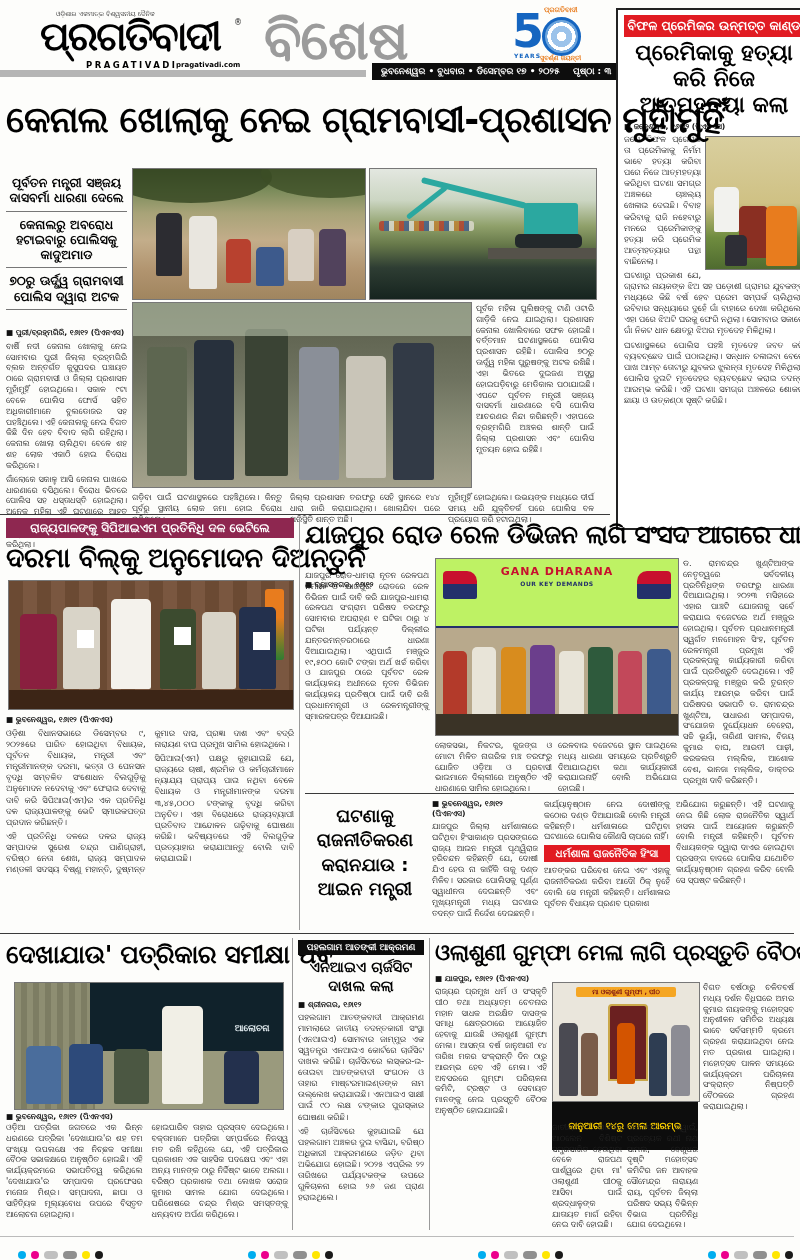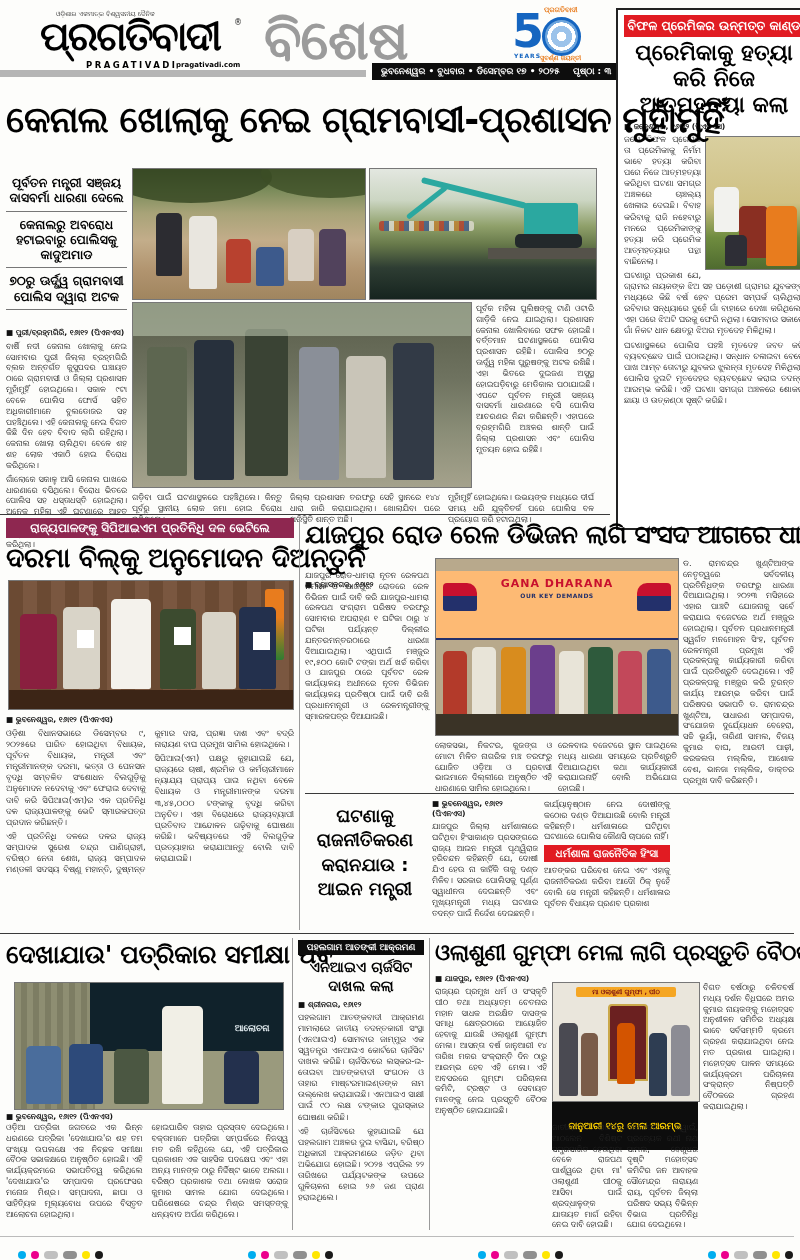--- a/index.html
+++ b/index.html
@@ -147,7 +147,7 @@
   <div class="abs bt" style="left:305px;top:570px;width:124px;height:220px;">ଯାଜପୁର ରୋଡ-ଧାମରା ନୂତନ ରେଳପଥ ନିର୍ମାଣ ଓ ଯାଜପୁର ରୋଡରେ ରେଳ ଡିଭିଜନ ପାଇଁ ଦାବି କରି ଯାଜପୁର-ଧାମରା ରେଳପଥ ସଂଗ୍ରାମ ପରିଷଦ ତରଫରୁ ସୋମବାର ଅପରାହ୍ଣ ୧ ଘଟିକା ଠାରୁ ୪ ଘଟିକା ପର୍ଯ୍ୟନ୍ତ ଦିଲ୍ଲୀର ଯନ୍ତରମନ୍ତରଠାରେ ଧାରଣା ଦିଆଯାଇଥିଲା। ଏଥିପାଇଁ ମଞ୍ଜୁର ୧୯,୫୦୦ କୋଟି ଟଙ୍କା ଅର୍ଥ ଖର୍ଚ୍ଚ କରିବା ଓ ଯାଜପୁର ଠାରେ ପୂର୍ବତଟ ରେଳ କାର୍ଯ୍ୟାଳୟ ଅଧୀନରେ ନୂତନ ଡିଭିଜନ କାର୍ଯ୍ୟାଳୟ ପ୍ରତିଷ୍ଠା ପାଇଁ ଦାବି ରଖି ପ୍ରଧାନମନ୍ତ୍ରୀ ଓ ରେଳମନ୍ତ୍ରୀଙ୍କୁ ସ୍ମାରକପତ୍ର ଦିଆଯାଇଛି।</div>
 
   <div class="photo" style="left:435px;top:558px;width:242px;height:176px;background:#b8a98c;">
-    <div class="abs" style="left:0;top:0;width:100%;height:38%;background:#fdba74;border-bottom:2px solid #23306b;margin-top:12px;">
+    <div class="abs" style="left:0;top:0;width:100%;height:38%;background:#bef264;border-bottom:2px solid #23306b;">
       <div style="font-size:11px;font-weight:700;color:#c8102e;text-align:center;margin-top:6px;letter-spacing:1px;">GANA DHARANA</div>
       <div style="font-size:6px;font-weight:700;color:#23306b;text-align:center;margin-top:2px;letter-spacing:.5px;">OUR KEY DEMANDS</div>
       <div class="abs" style="left:3%;top:18%;width:14%;height:42%;background:linear-gradient(180deg,#c8102e 0 45%,#23306b 45% 100%);border-radius:4px 10px 2px 2px;"></div>

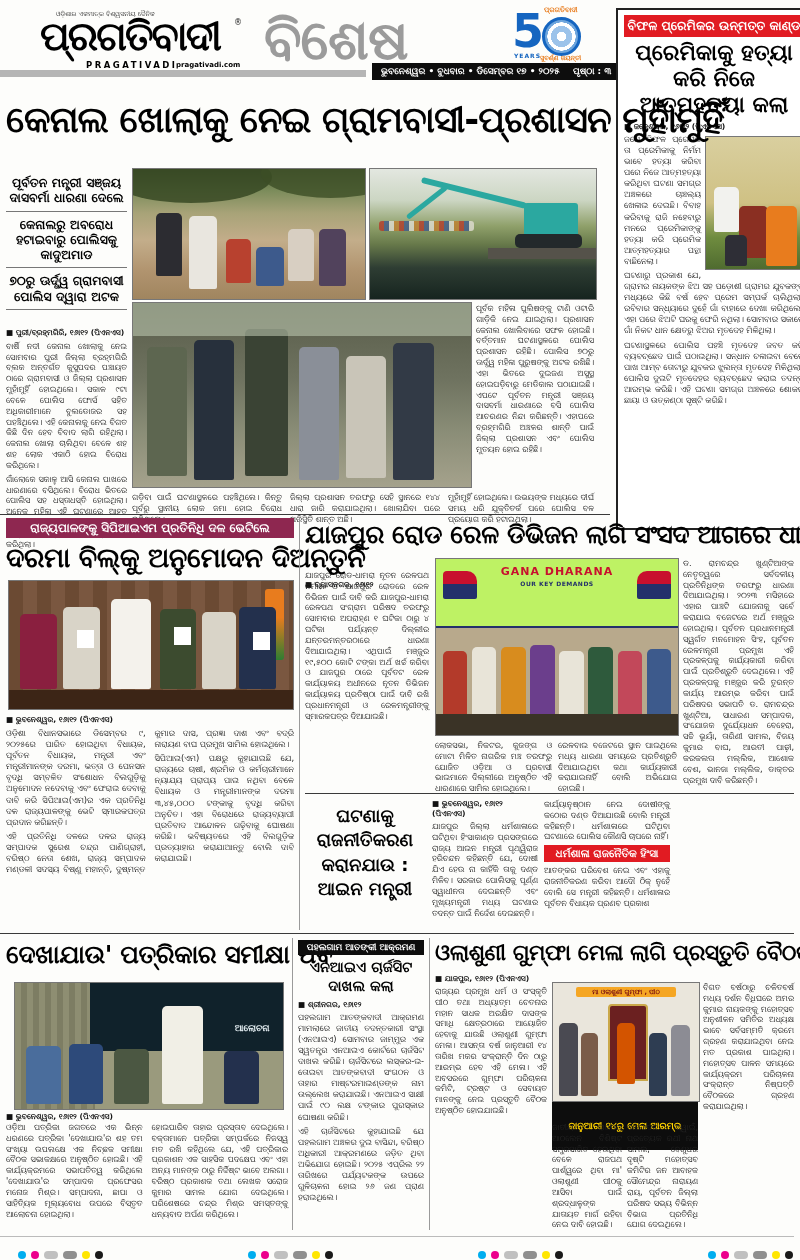--- a/index.html
+++ b/index.html
@@ -180,6 +180,7 @@
     <div class="kick" style="background:#e11b22;font-size:10.5px;padding:2px 10px;margin:3px 0;">ଧର୍ମଶାଳା ରାଜନୈତିକ ହିଂସା</div>
     <div class="bt">ଆତଙ୍କର ପରିବେଶ ନେଇ ଏବଂ ଏହାକୁ ରାଜନୀତିକରଣ କରିବା ଆଦୌ ଠିକ୍ ନୁହେଁ ବୋଲି ସେ ମନ୍ତ୍ରୀ କହିଛନ୍ତି। ଧର୍ମଶାଳାର ପୂର୍ବତନ ବିଧାୟକ ପ୍ରଣବ ପ୍ରକାଶ</div>
   </div>
+  <div class="abs bt" style="left:676px;top:799px;width:118px;height:128px;">ଅଭିଯୋଗ କରୁଛନ୍ତି। ଏହି ଘଟଣାକୁ ନେଇ କିଛି ଲୋକ ରାଜନୈତିକ ସ୍ୱାର୍ଥ ହାସଲ ପାଇଁ ଆୟୋଜନ କରୁଛନ୍ତି ବୋଲି ମନ୍ତ୍ରୀ କହିଛନ୍ତି। ପୂର୍ବତନ ବିଧାୟକଙ୍କ ଦ୍ୱାରା ଦାଏର ହୋଇଥିବା ପ୍ରସଙ୍ଗ ବାଦରେ ପୋଲିସ ଯଥୋଚିତ କାର୍ଯ୍ୟାନୁଷ୍ଠାନ ଗ୍ରହଣ କରିବ ବୋଲି ସେ ସ୍ପଷ୍ଟ କରିଛନ୍ତି।</div>
 
   <div class="rl" style="left:0;top:933px;width:794px;height:1px;"></div>
 

